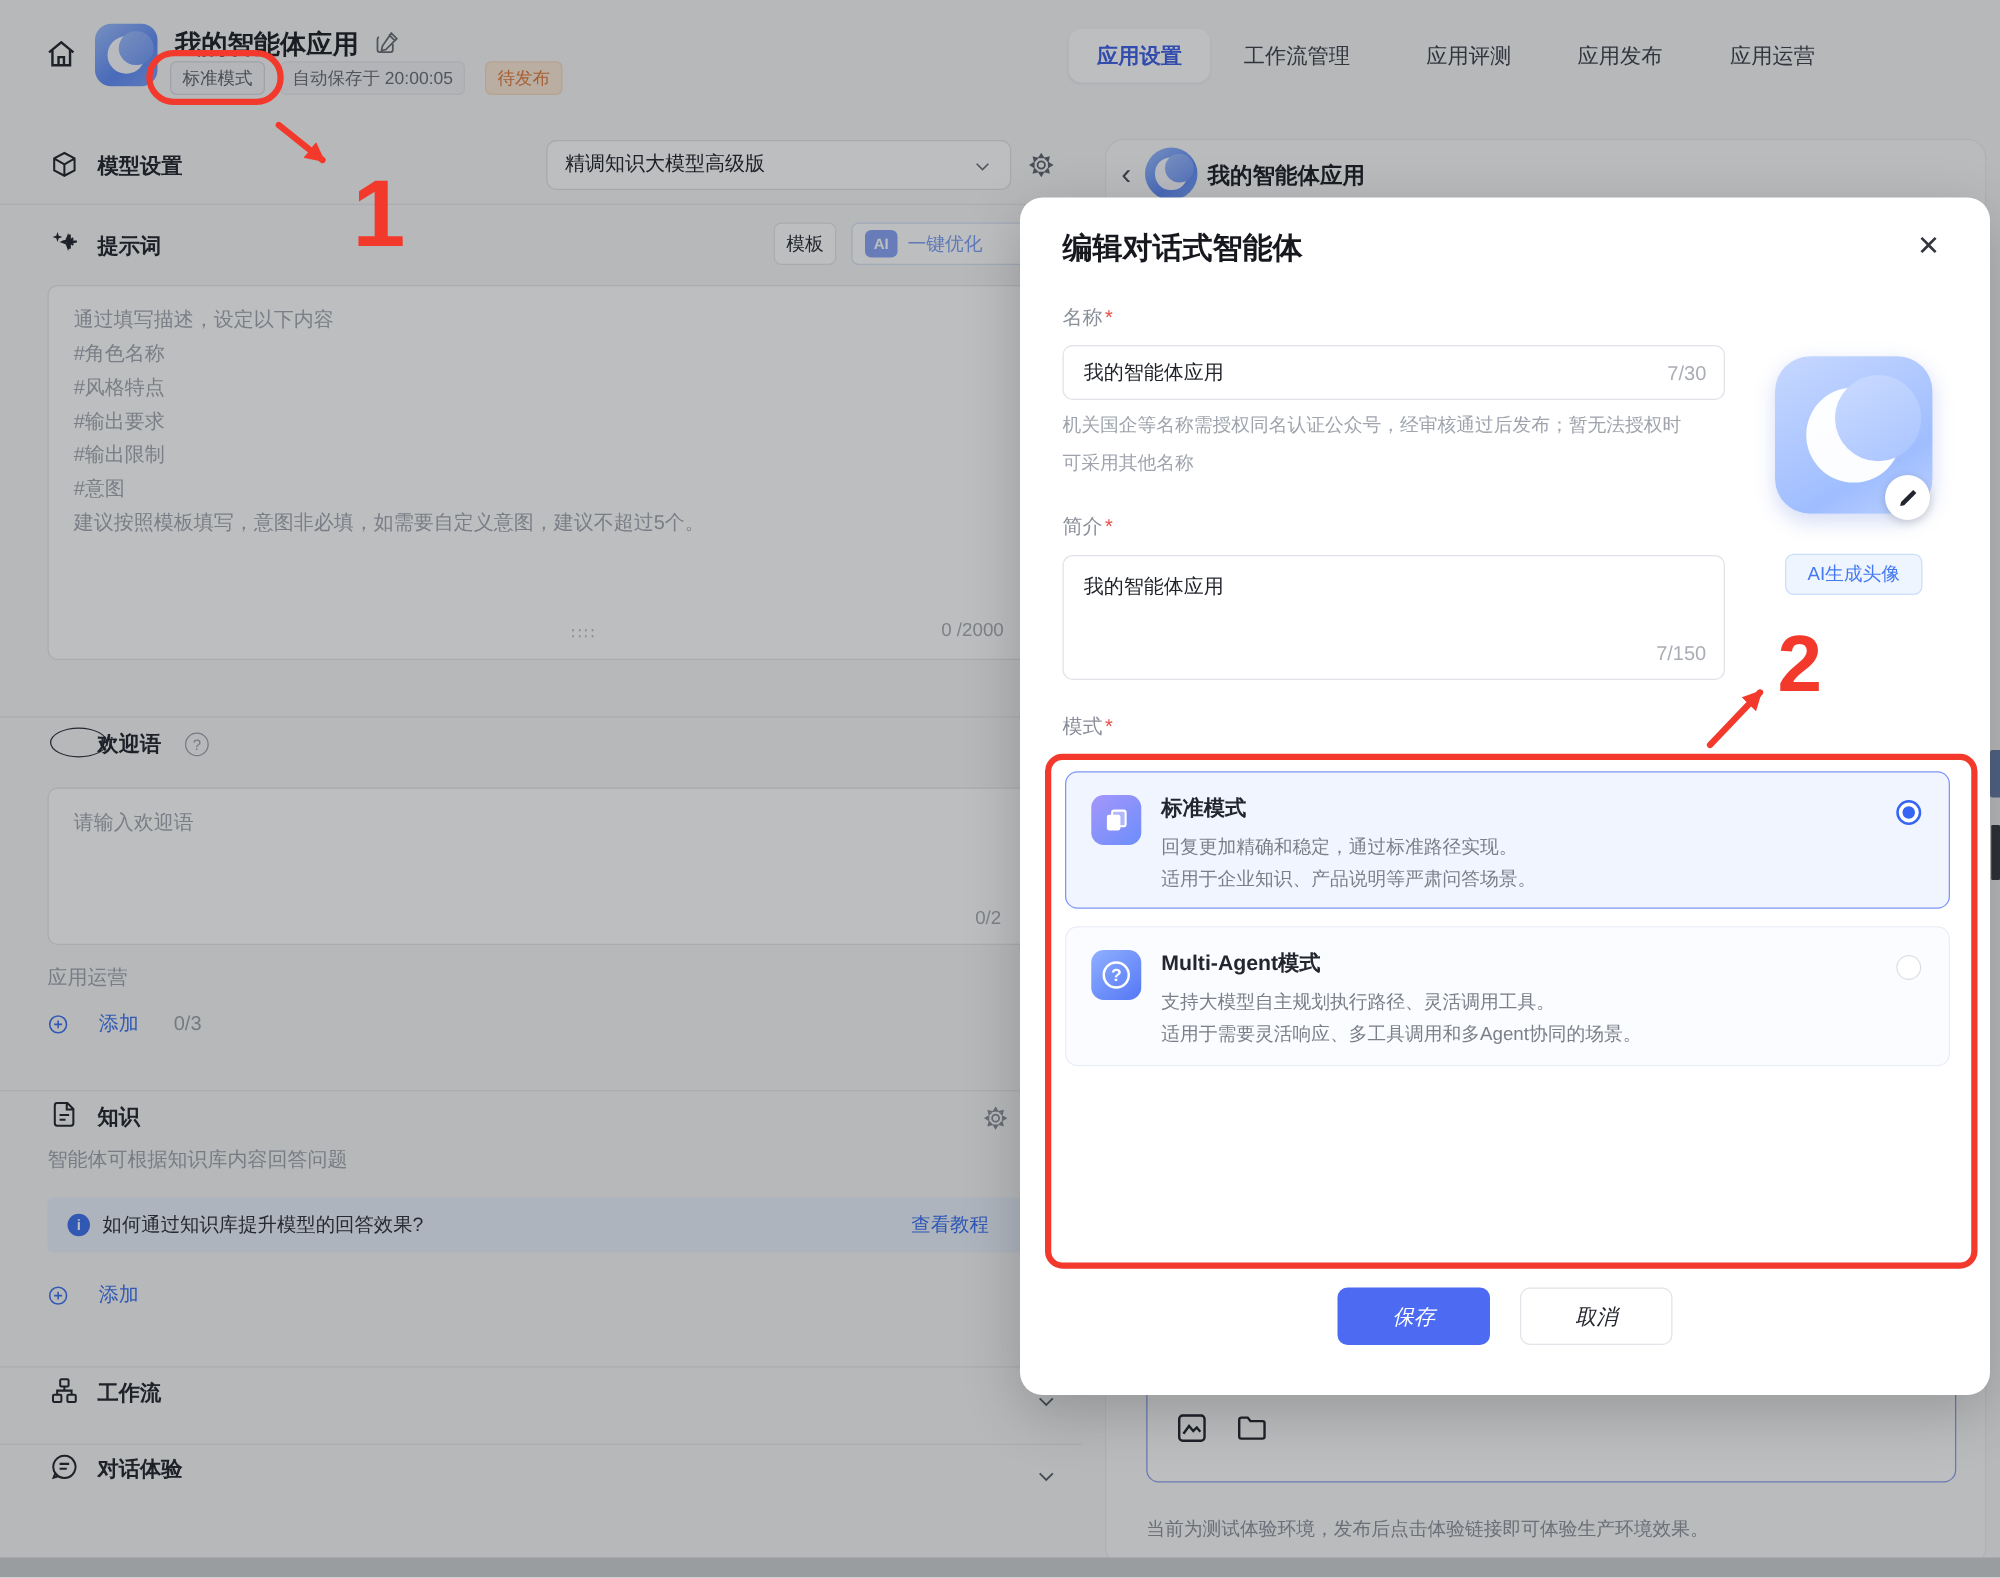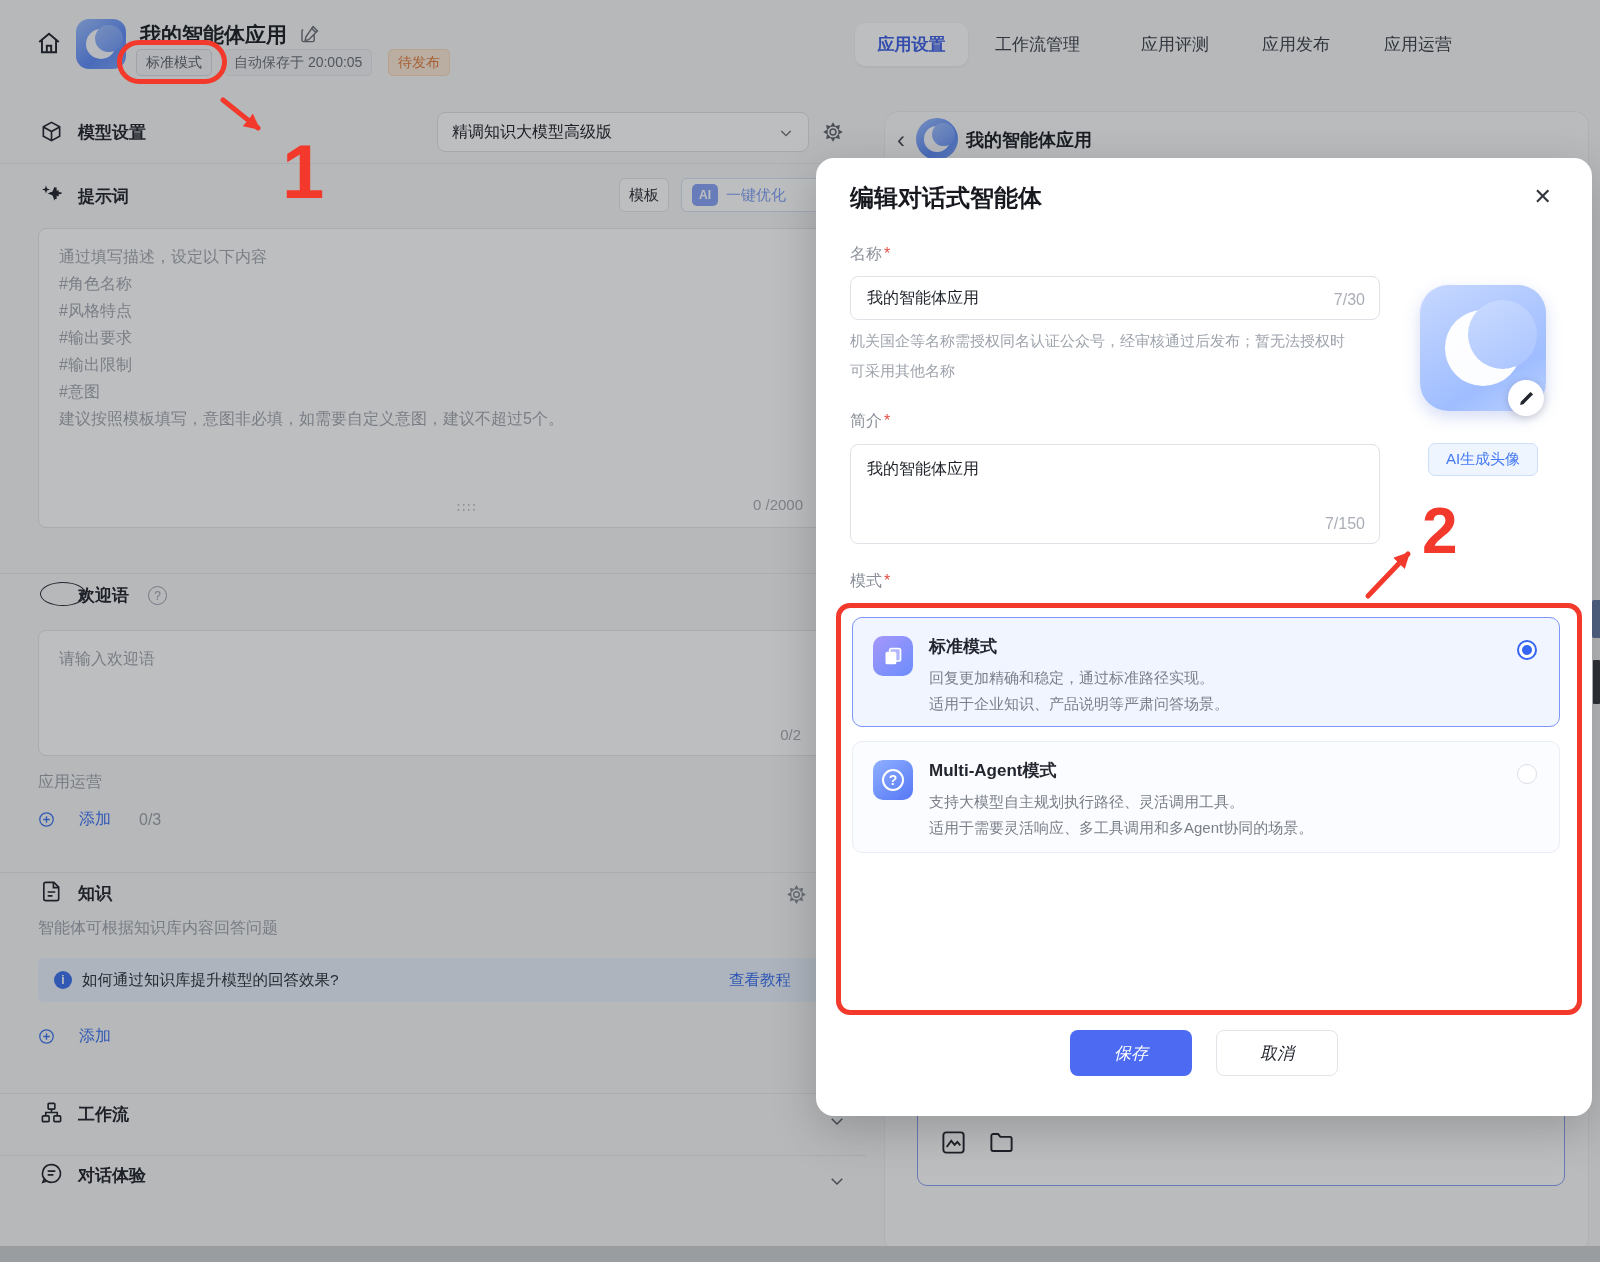--- a/index.html
+++ b/index.html
@@ -279,6 +279,7 @@
             <path d="M3 6 A1.5 1.5 0 0 1 4.5 4.5 H9 L11 7 H19.5 A1.5 1.5 0 0 1 21 8.5 V18 A1.5 1.5 0 0 1 19.5 19.5 H4.5 A1.5 1.5 0 0 1 3 18 Z"></path>
           </svg>
       </div>
+      <div class="panel-note">当前为测试体验环境，发布后点击体验链接即可体验生产环境效果。</div>
     </div>
 
     <div class="bottom-band"></div>

